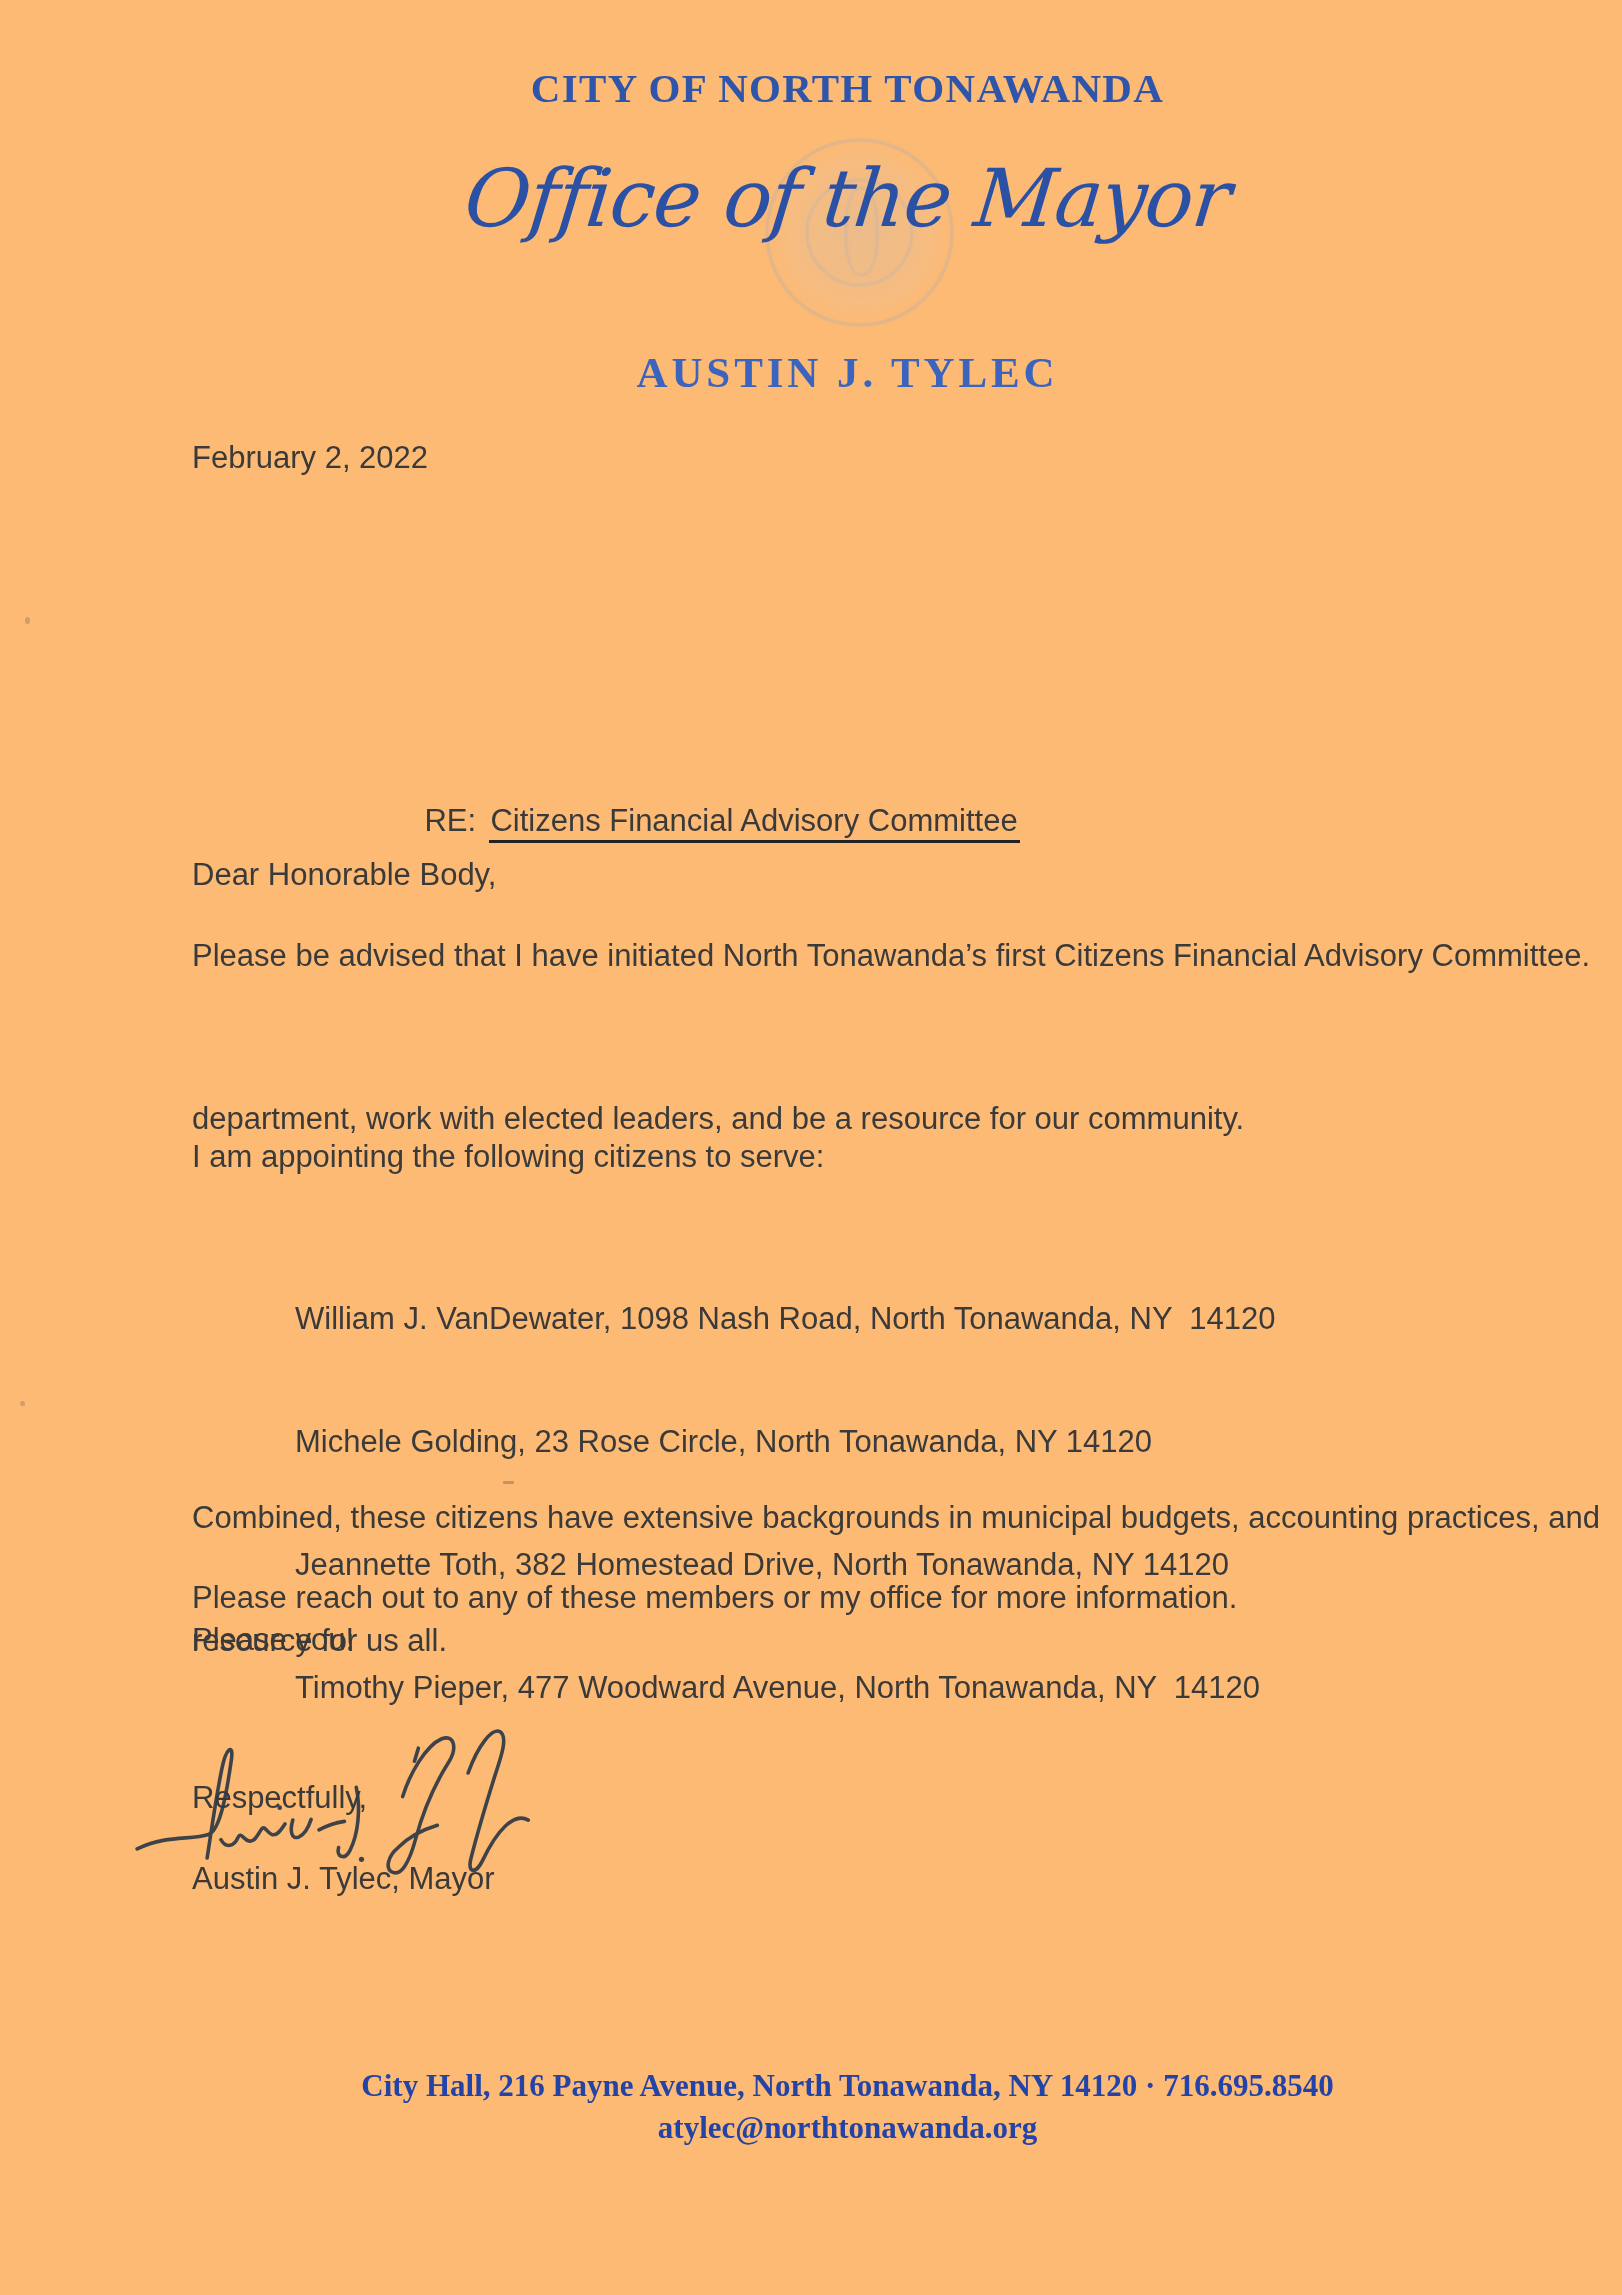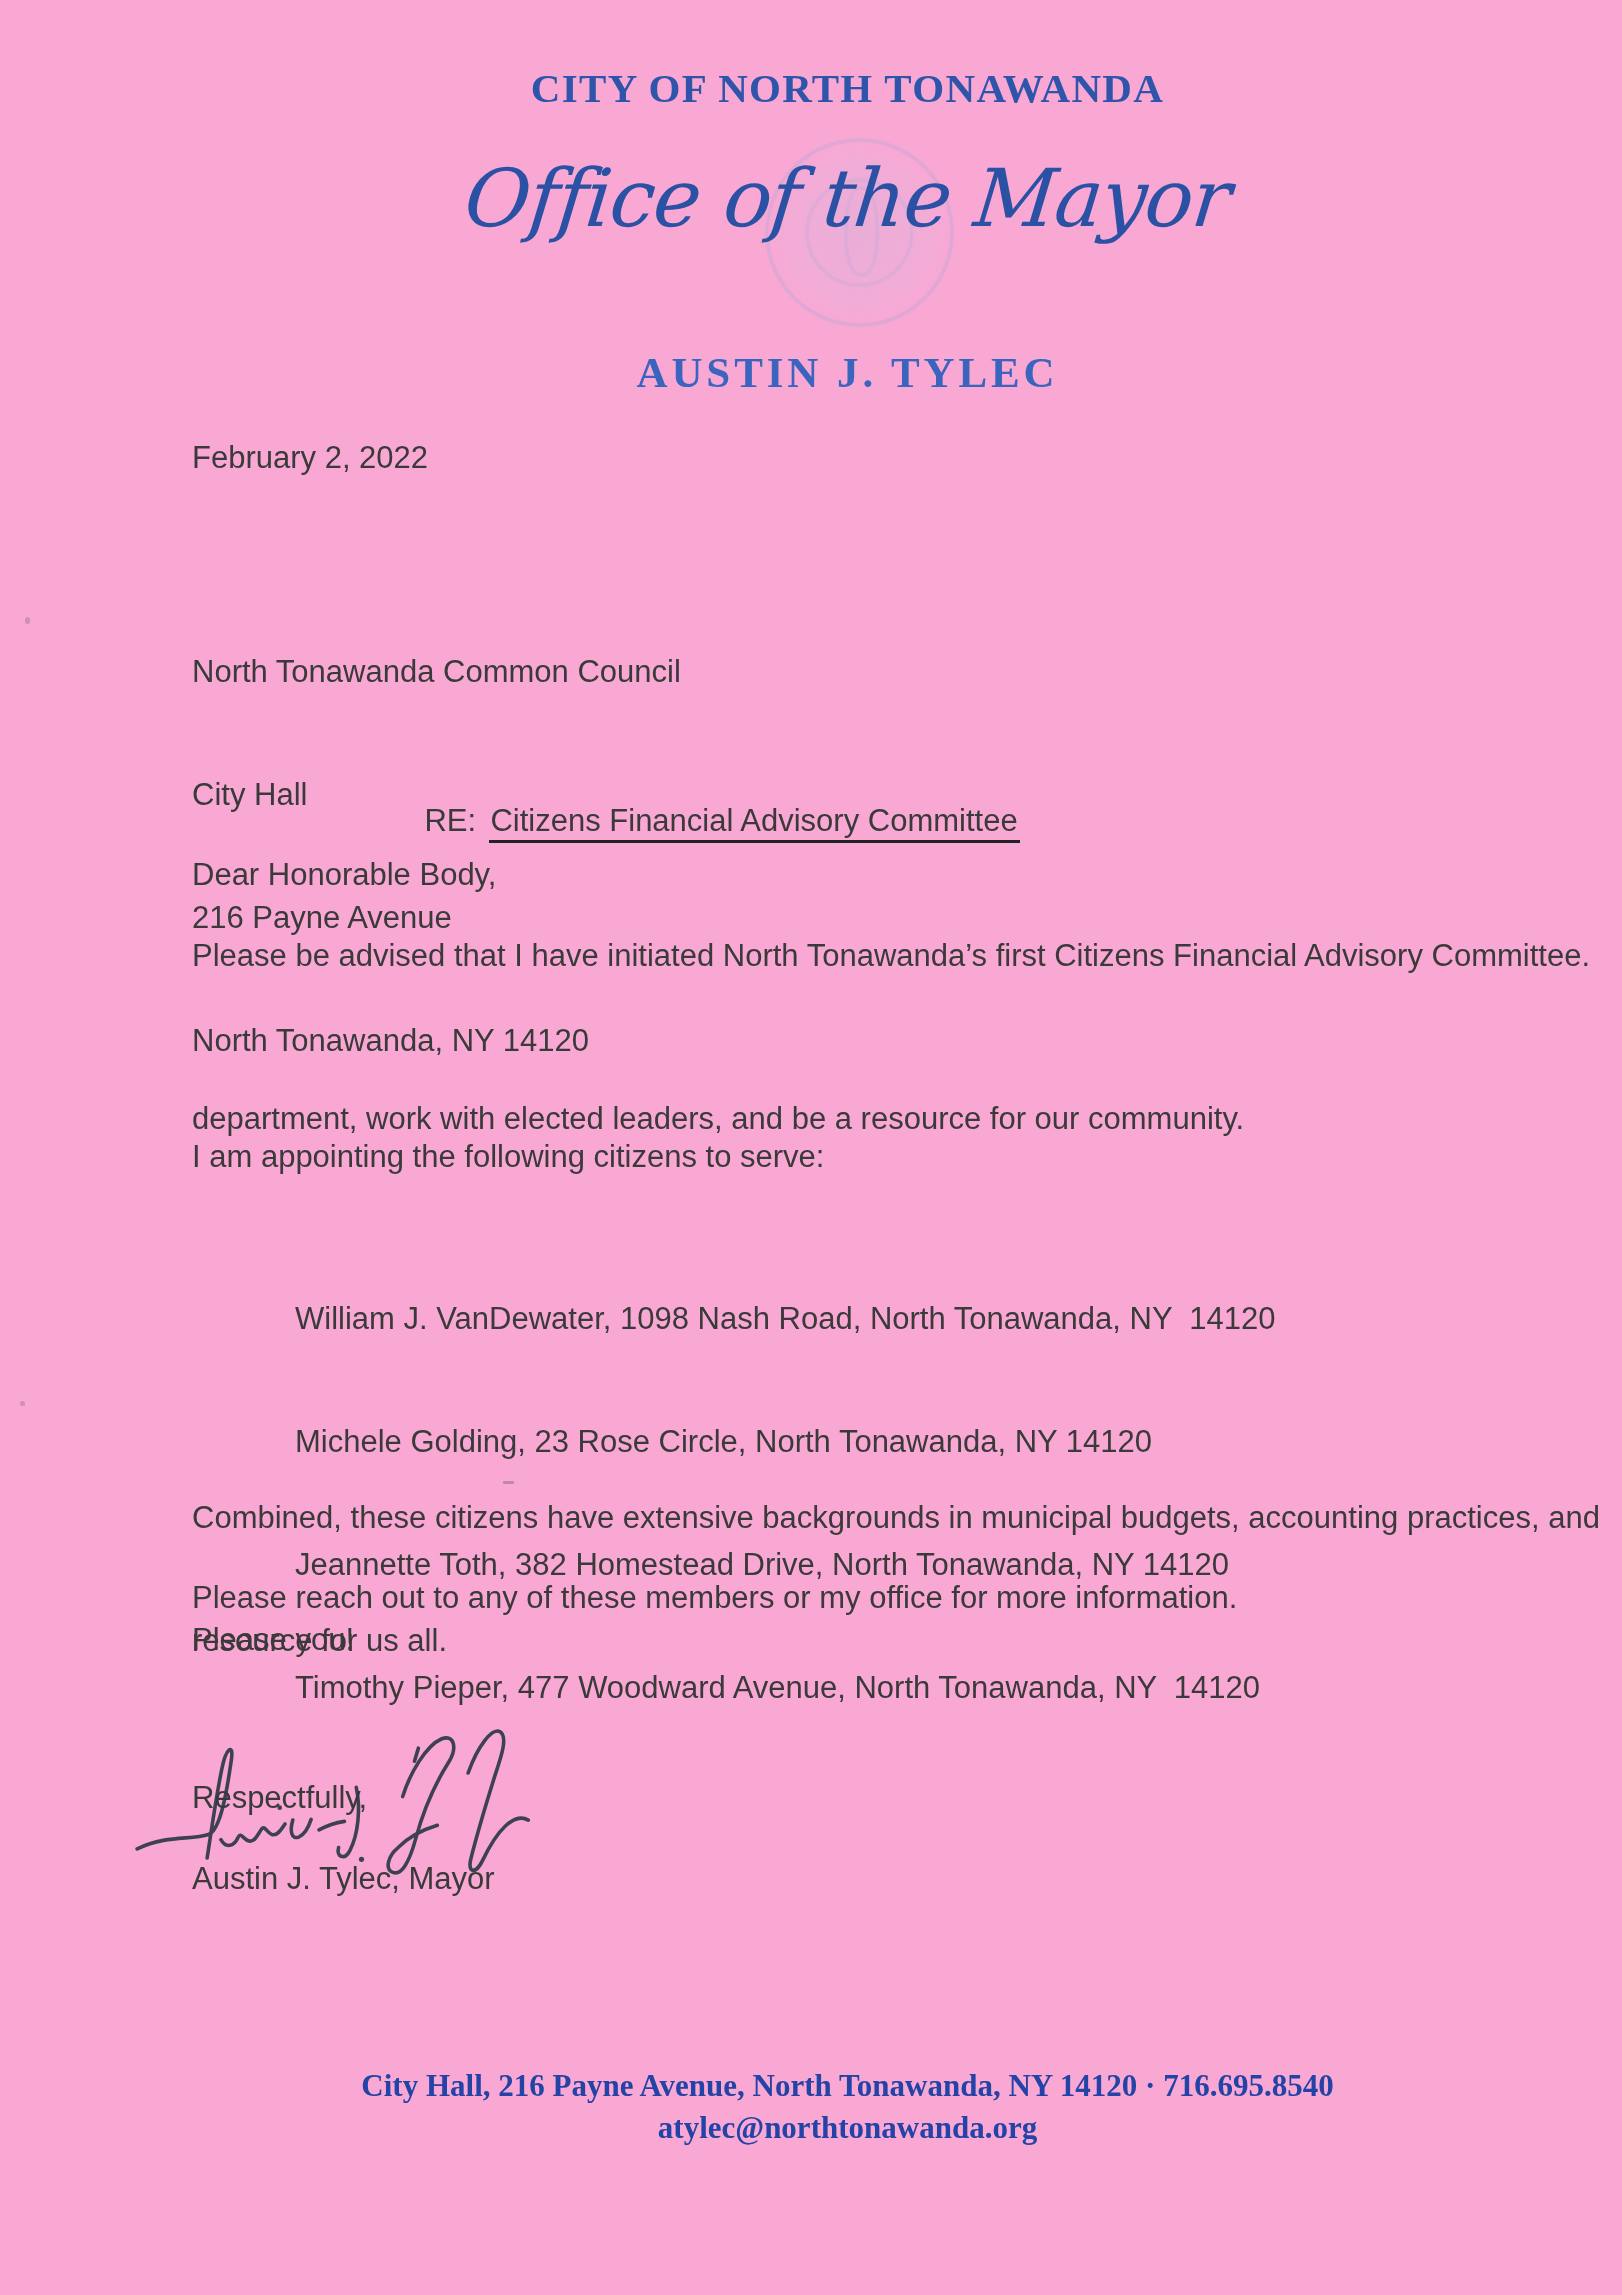--- a/index.html
+++ b/index.html
@@ -6,7 +6,7 @@
   #page{
     position:relative;
     width:1623px;height:2295px;
-    background:#f9a8d4;
+    background:#fdba74;
     overflow:hidden;
     font-family:"Liberation Sans", sans-serif;
     color:#3a3a3a;

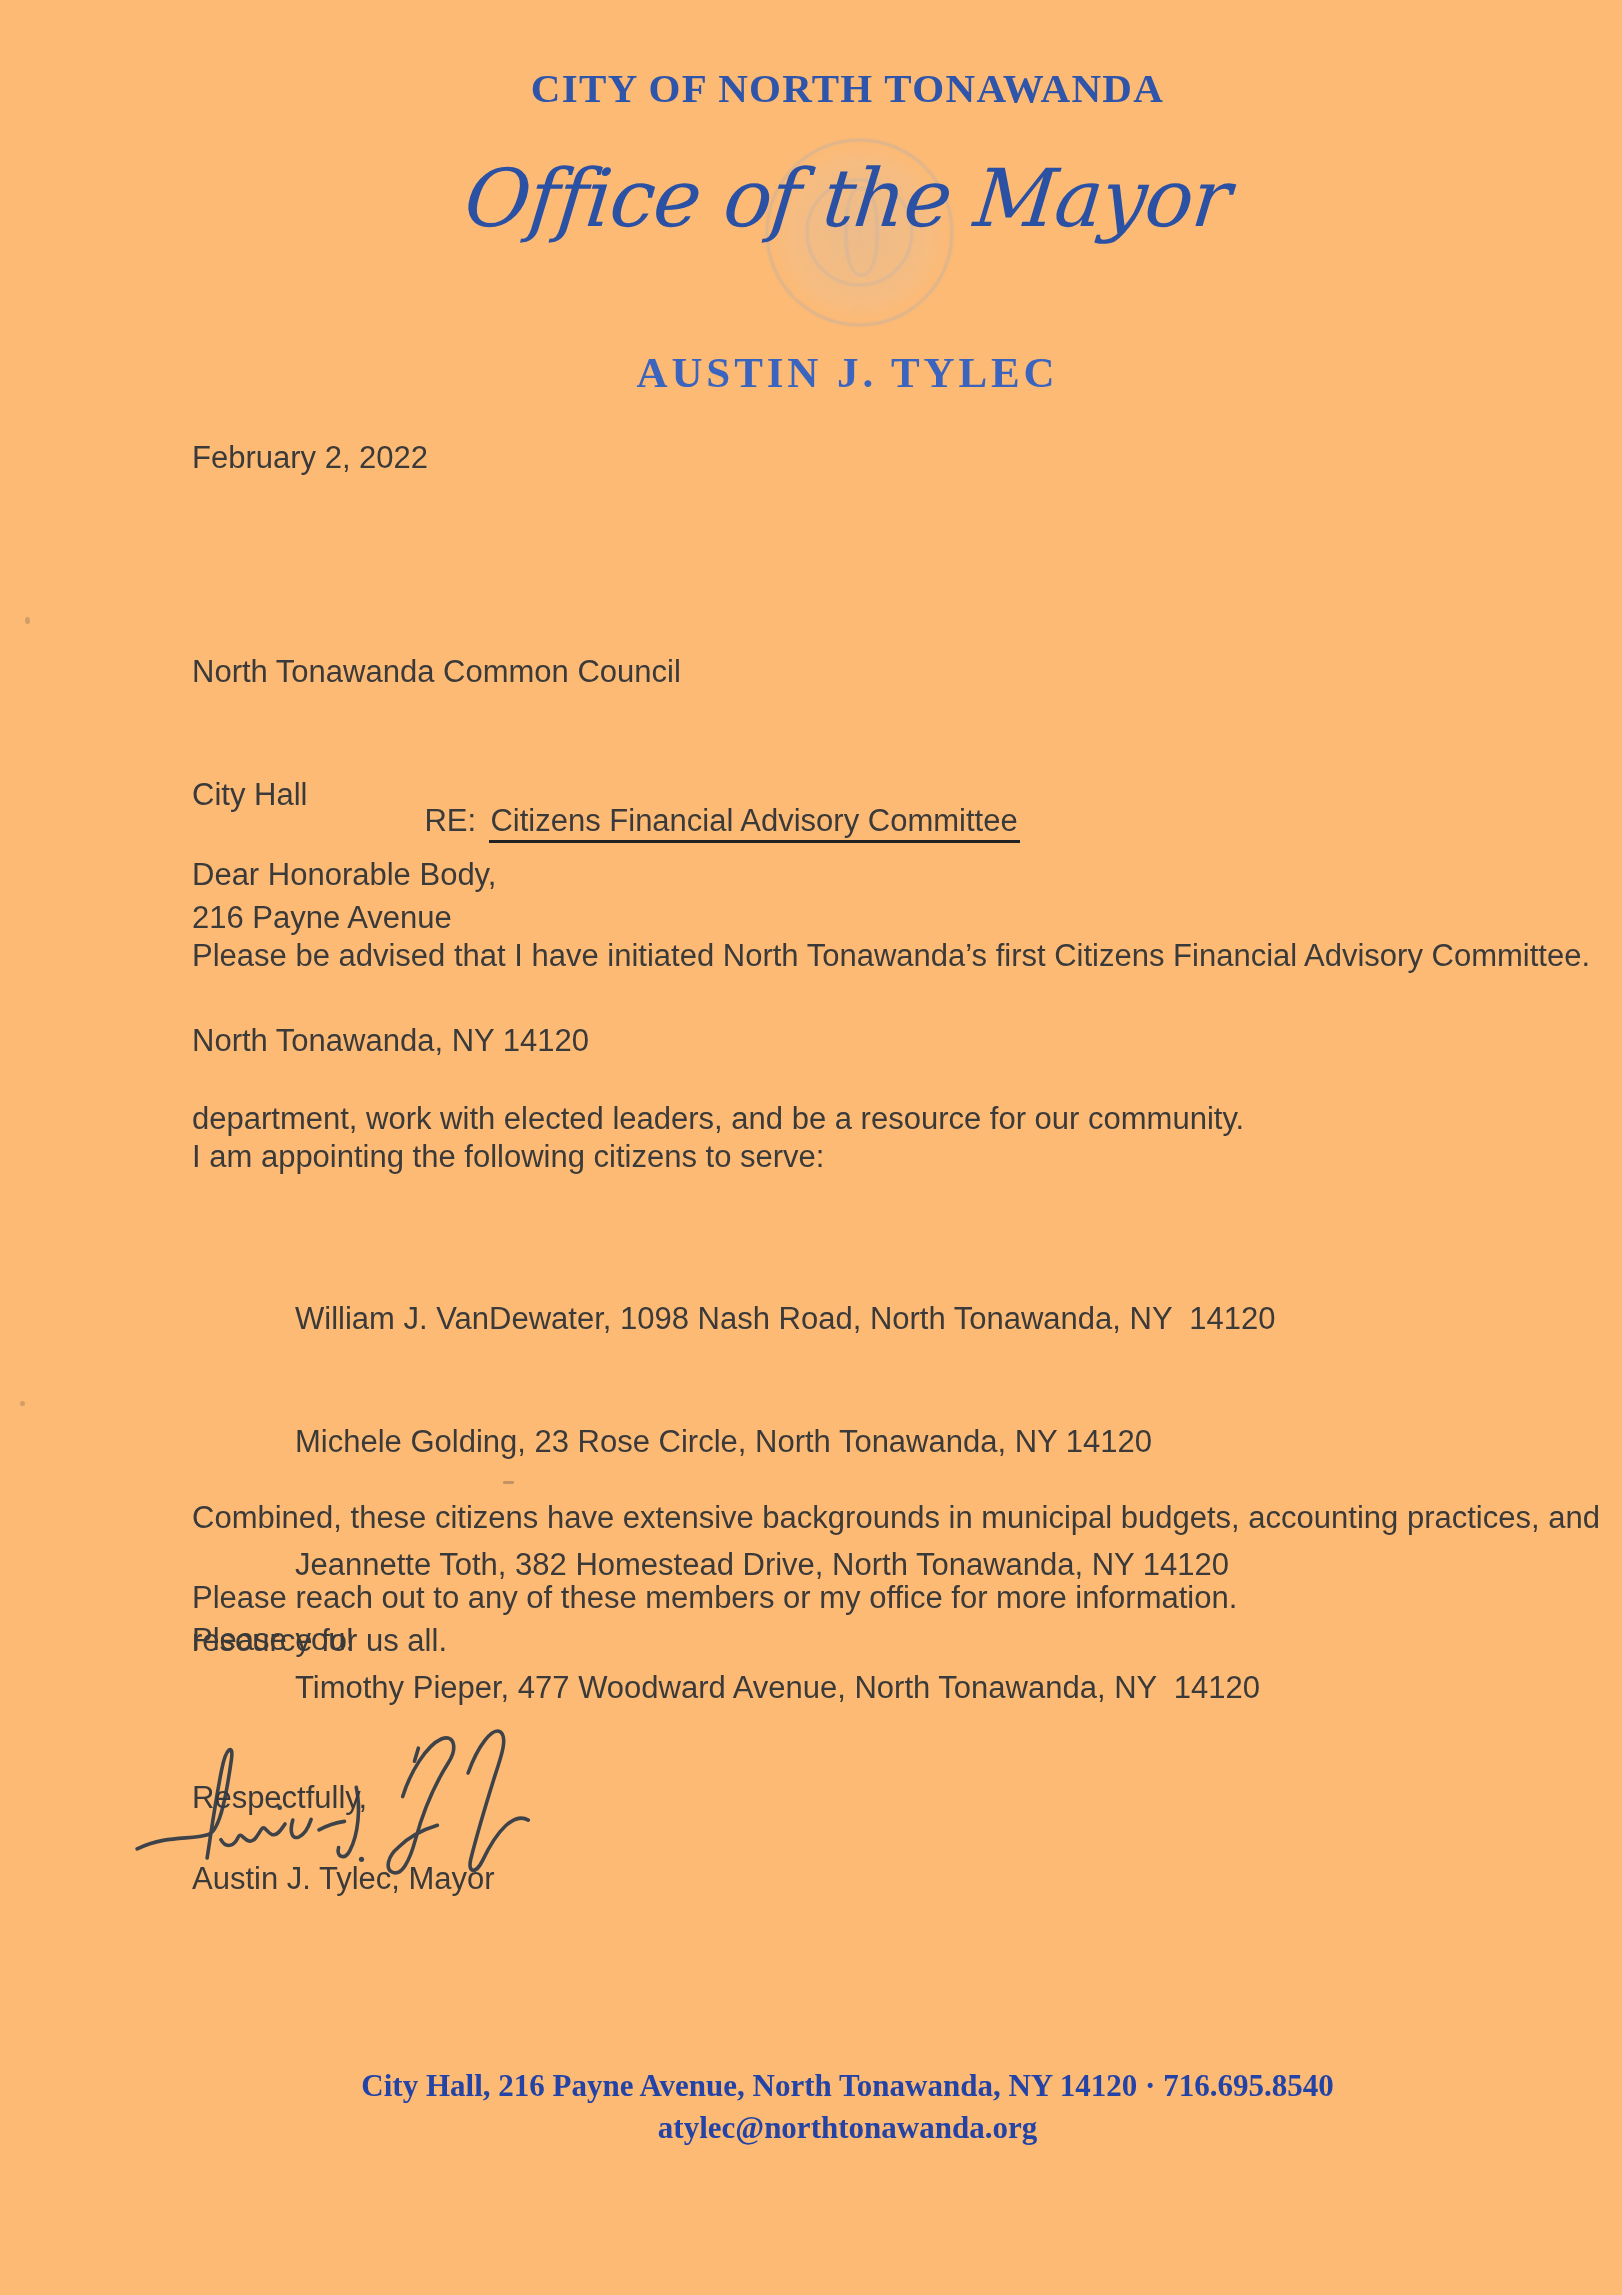--- a/index.html
+++ b/index.html
@@ -120,12 +120,6 @@
 
   <div id="date-line" class="body-text left-col">February 2, 2022</div>
 
-  <div id="recipient-block" class="body-text left-col">
-    <div>North Tonawanda Common Council</div>
-    <div>City Hall</div>
-    <div>216 Payne Avenue</div>
-    <div>North Tonawanda, NY 14120</div>
-  </div>
 
   <div id="re-line" class="body-text">
     <span>RE:</span><span id="re-subject">Citizens Financial Advisory Committee</span>

